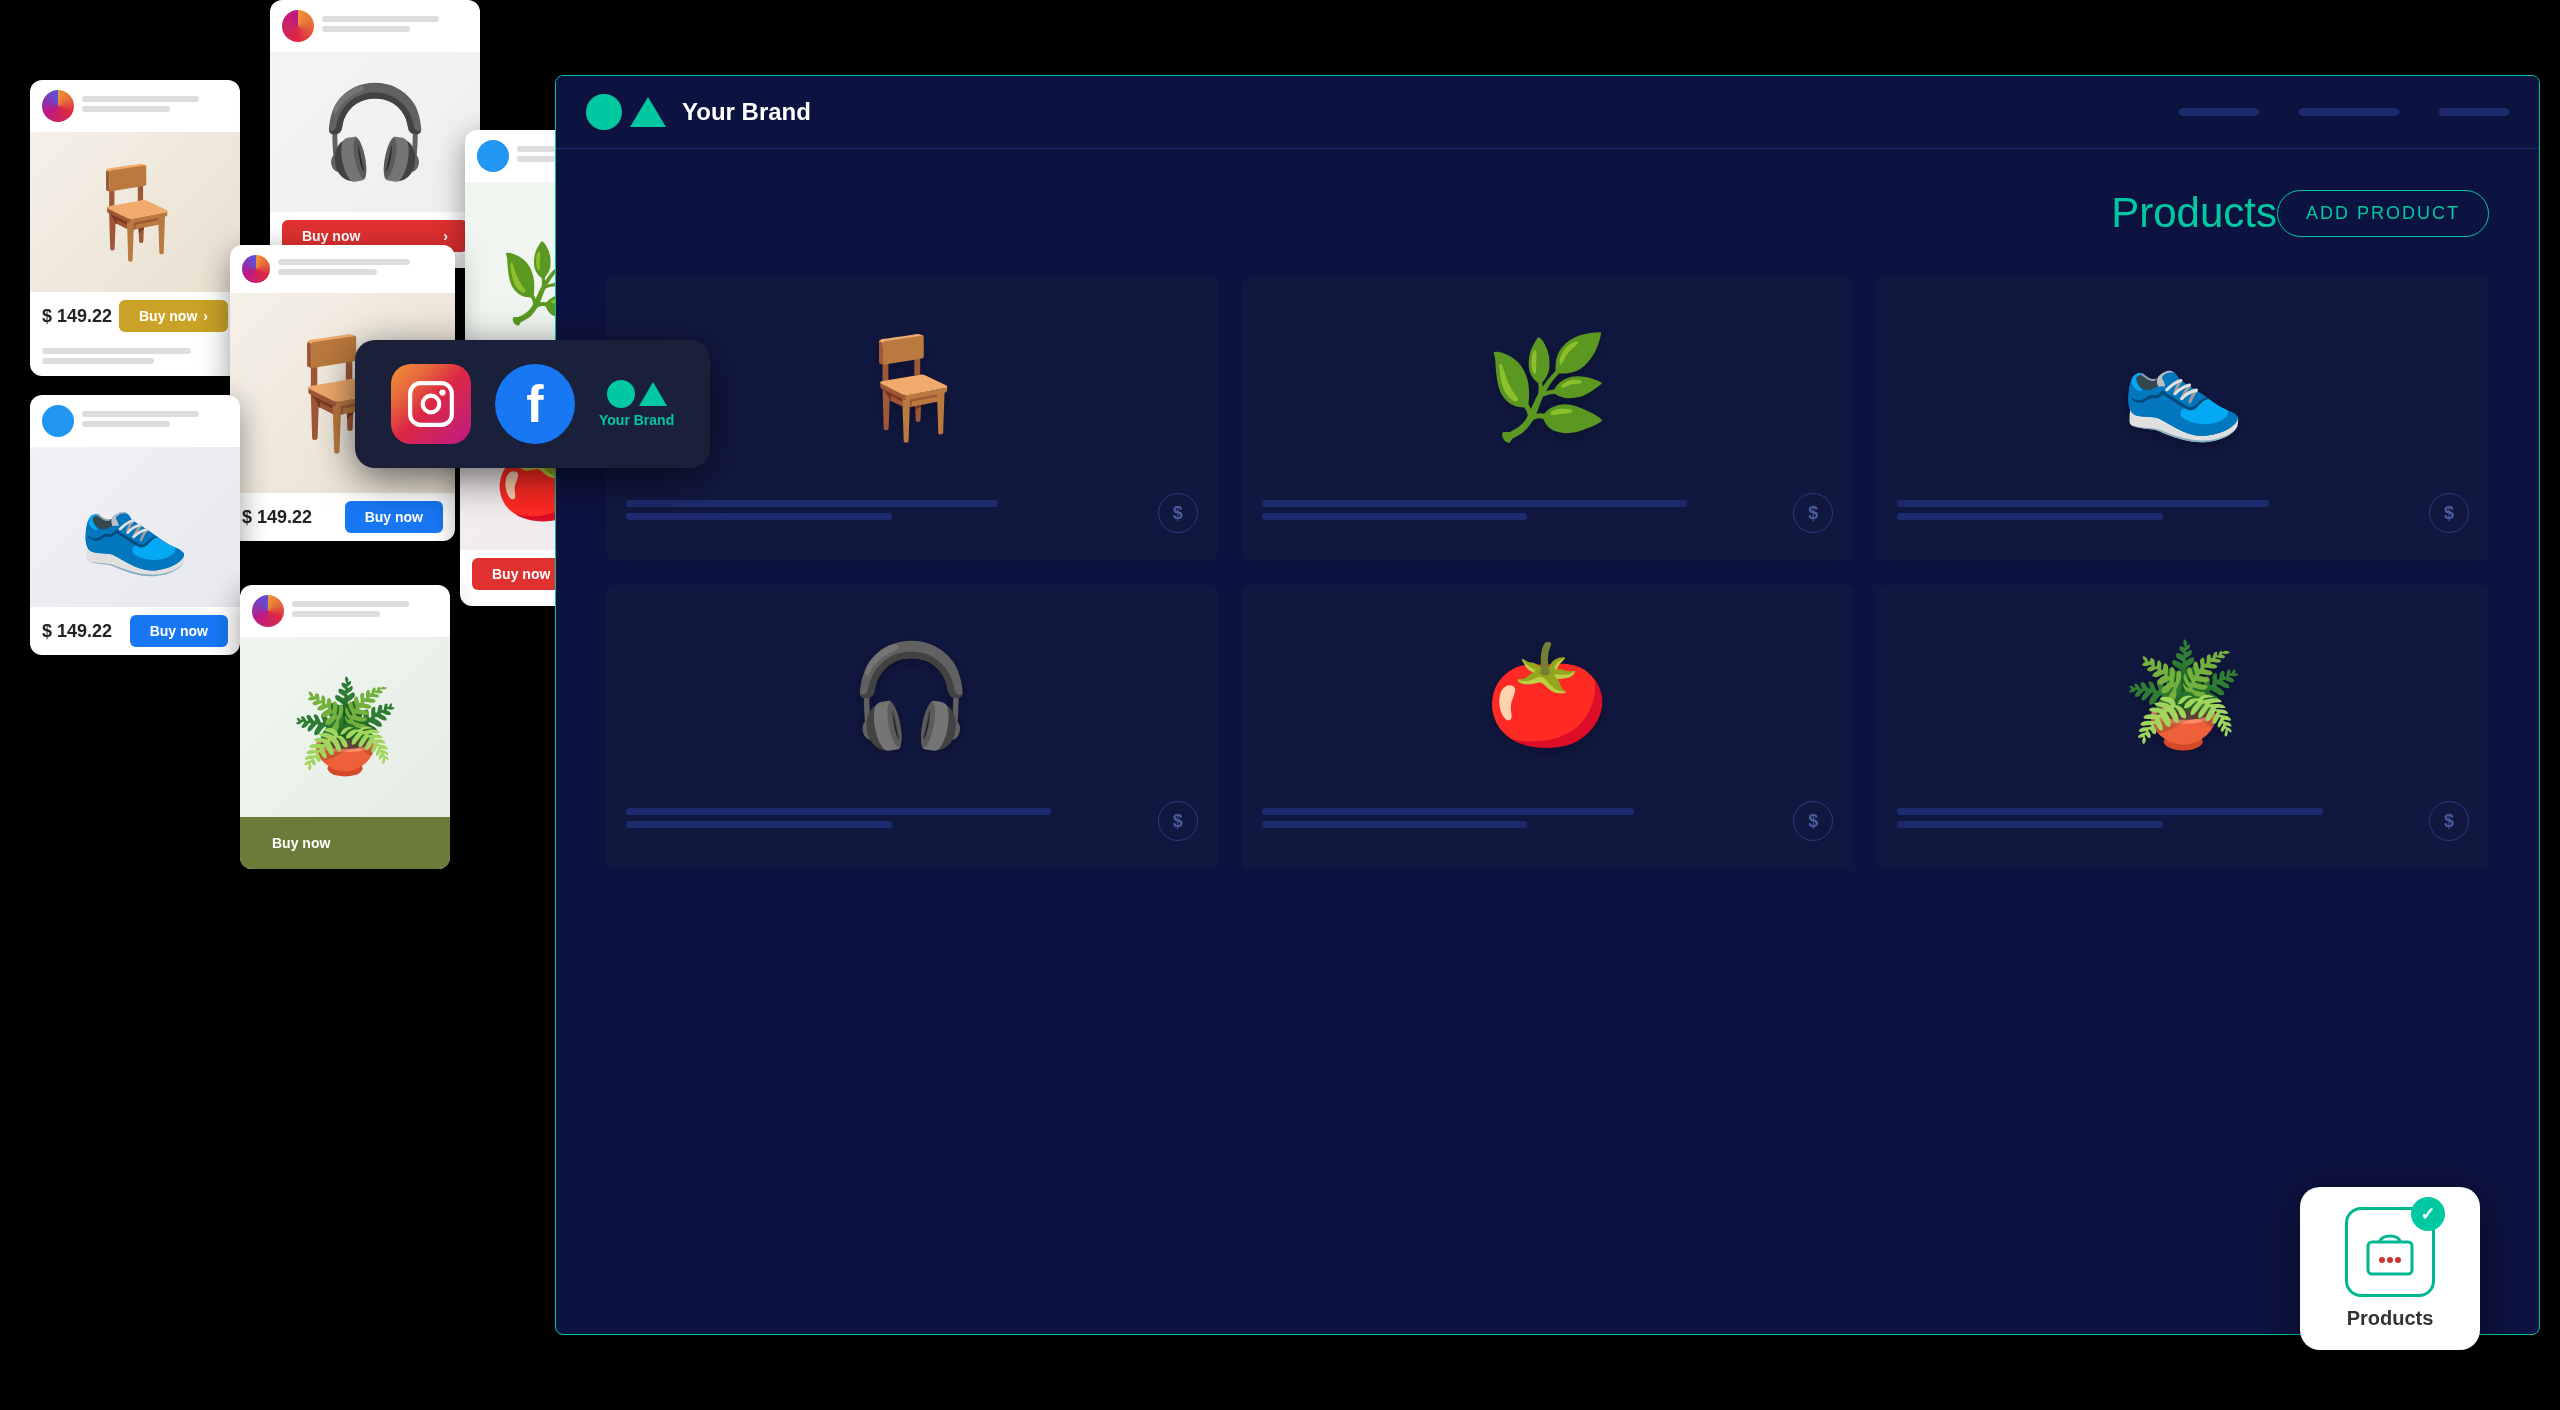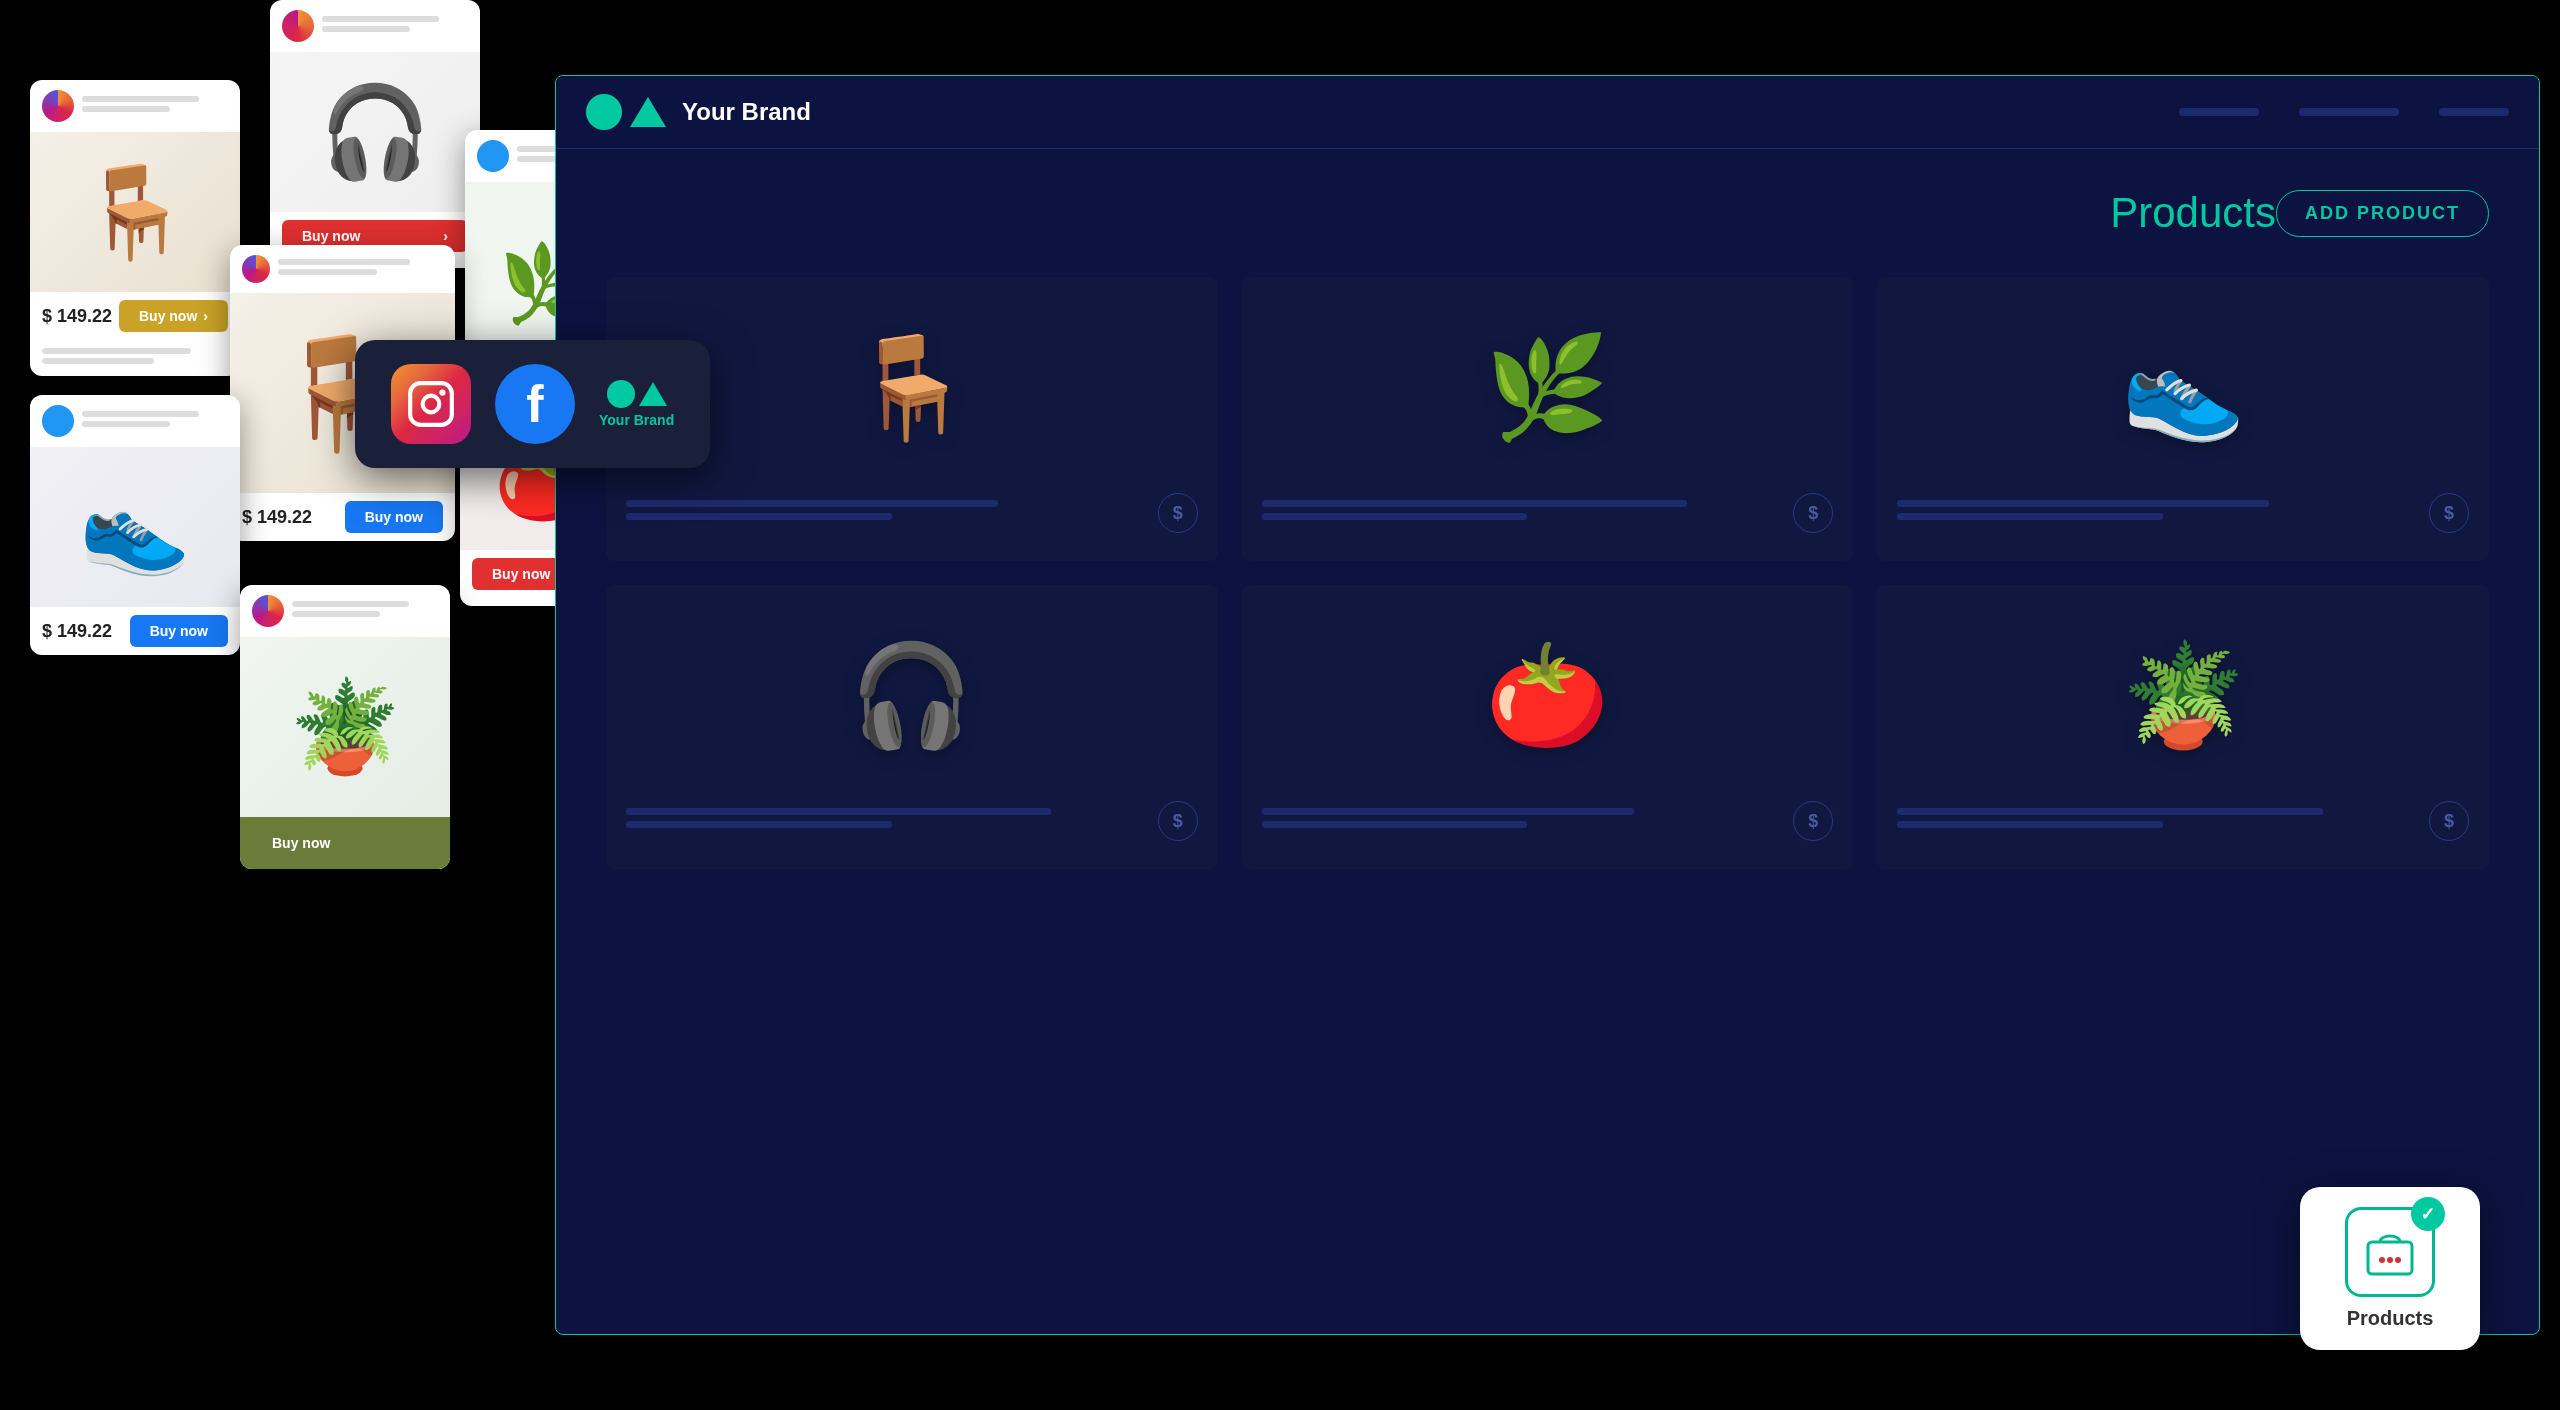--- a/index.html
+++ b/index.html
@@ -328,7 +328,7 @@
       padding: 12px 28px;
       border-radius: 30px;
       font-size: 18px;
-      font-weight: 700;
+      font-weight: 400;
       letter-spacing: 2px;
       cursor: pointer;
     }

